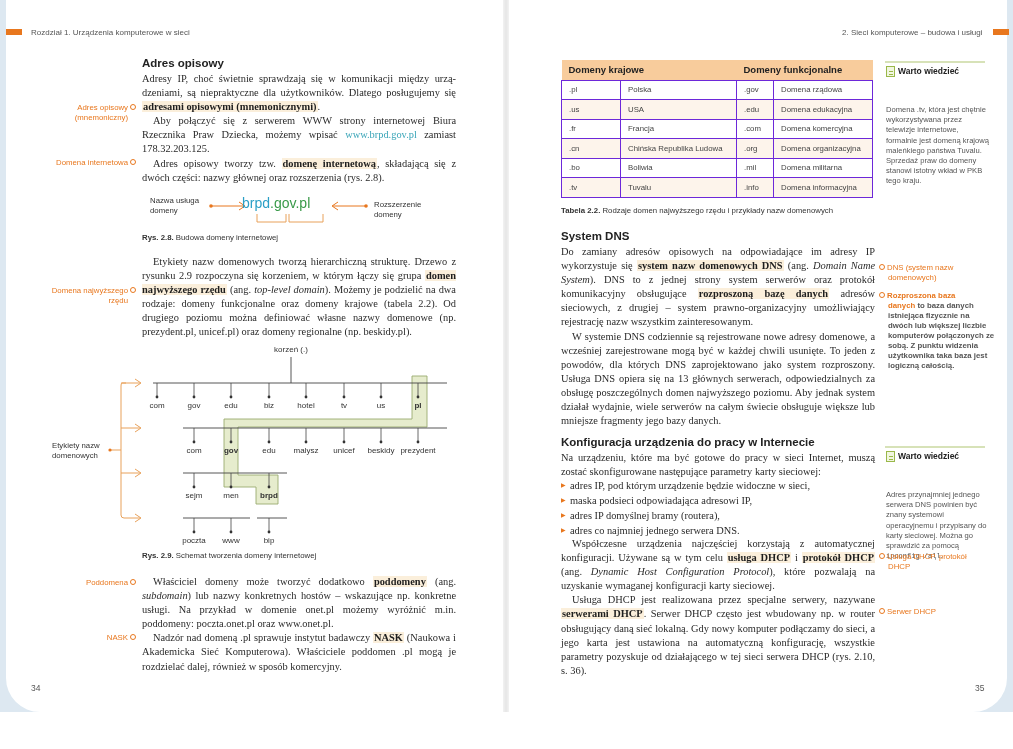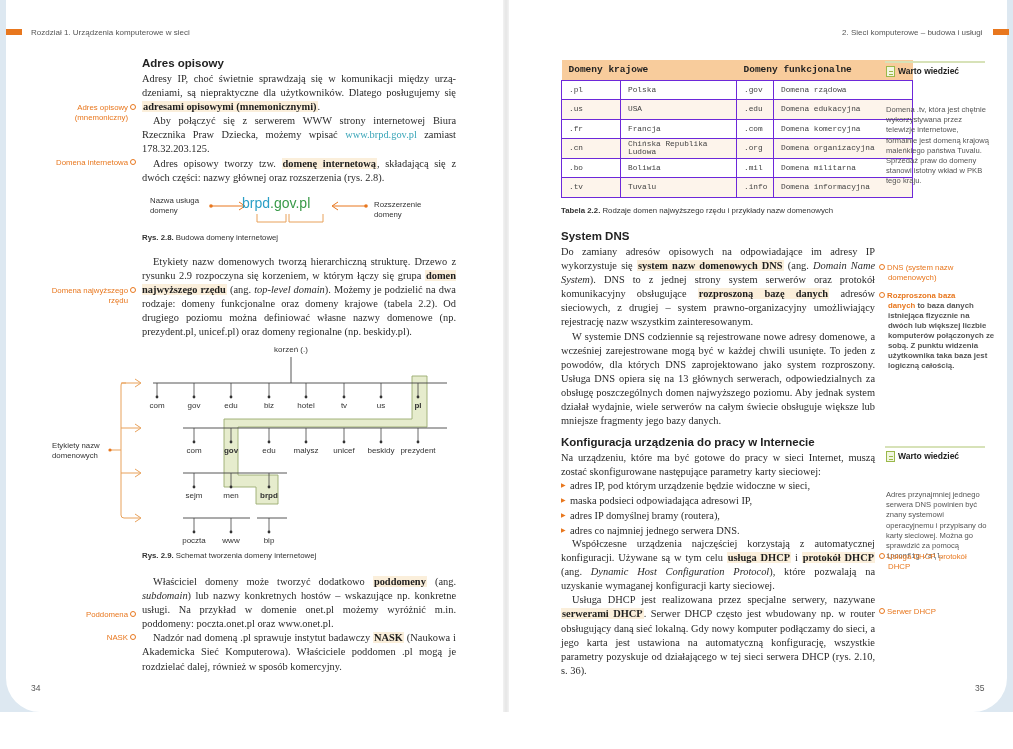--- a/index.html
+++ b/index.html
@@ -36,7 +36,7 @@
 
   .tree-label { position: absolute; font-family: "Liberation Sans", sans-serif; font-size: 8px; color: #333; text-align: center; width: 50px; margin-left: -25px; }
 
-  table.domains { position: absolute; left: 561px; top: 60px; width: 352px; border-collapse: collapse; font-family: Liberation Mono, monospace; font-size: 7.8px; color: #444; }
+  table.domains { position: absolute; left: 561px; top: 60px; width: 312px; border-collapse: collapse; font-family: Liberation Sans, sans-serif; font-size: 7.8px; color: #444; }
   table.domains th { background: #f8cc9c; color: #222; font-size: 9.5px; font-weight: bold; text-align: left; height: 20px; padding-left: 7px; }
   table.domains td { height: 19.5px; padding-left: 7px; border: 1px solid #6d28d9; }
   table.domains tr:nth-child(even) td { background: #fdf4eb; }

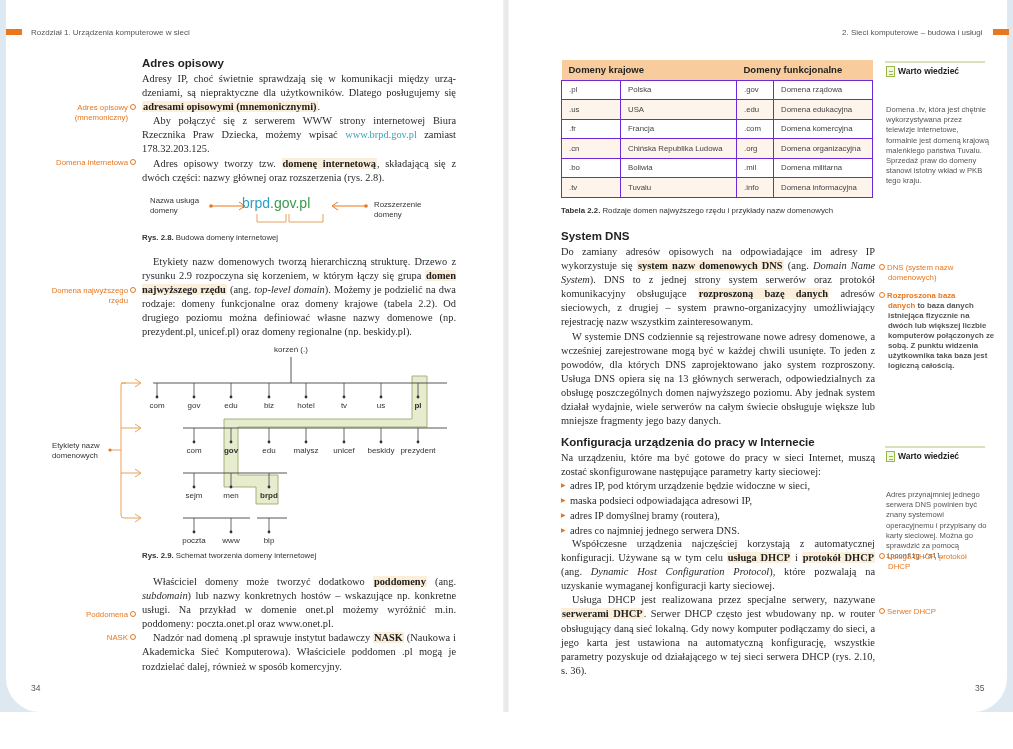--- a/index.html
+++ b/index.html
@@ -243,7 +243,7 @@
   <span class="indent"></span><span>Właściciel domeny może tworzyć dodatkowo </span><b>poddomeny</b><span> (ang. </span><i>subdomain</i><span>) lub nazwy konkretnych hostów – wskazujące np. konkretne usługi. Na przykład w domenie onet.pl możemy wyróżnić m.in. poddomeny: poczta.onet.pl oraz www.onet.pl.</span><br>
   <span class="indent"></span><span>Nadzór nad domeną .pl sprawuje instytut badawczy </span><b>NASK</b><span> (Naukowa i Akademicka Sieć Komputerowa). Właściciele poddomen .pl mogą je rozdzielać dalej, również w sposób komercyjny.</span>
 </div>
-<div class="margin-note right-align" style="left:30px; top:610px; width:108px;">
+<div class="margin-note right-align" style="left:30px; top:578px; width:108px;">
   <span>Poddomena</span><span class="dot"></span>
 </div>
 <div class="margin-note right-align" style="left:30px; top:633px; width:108px;">

